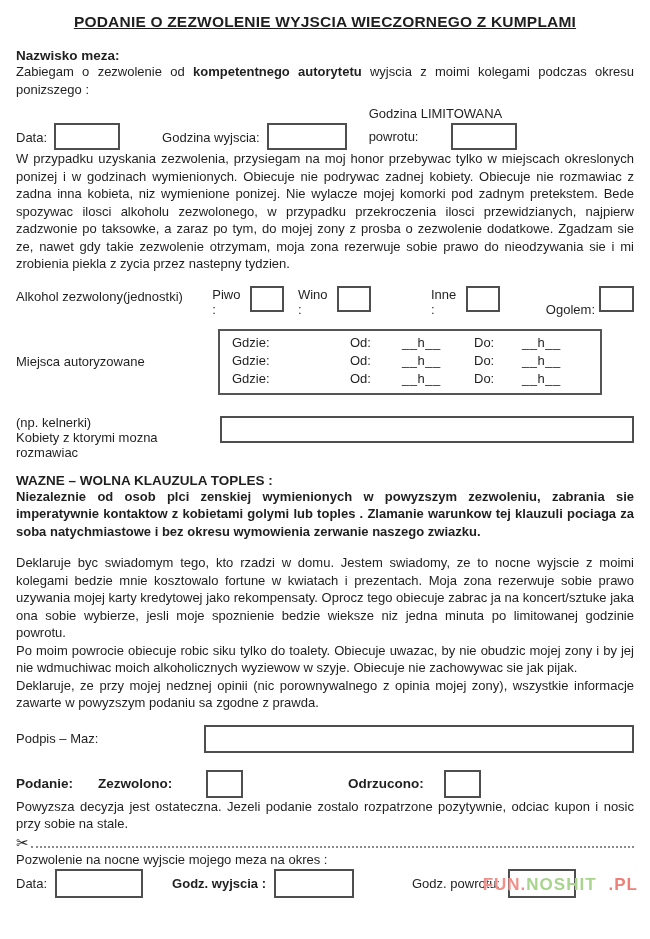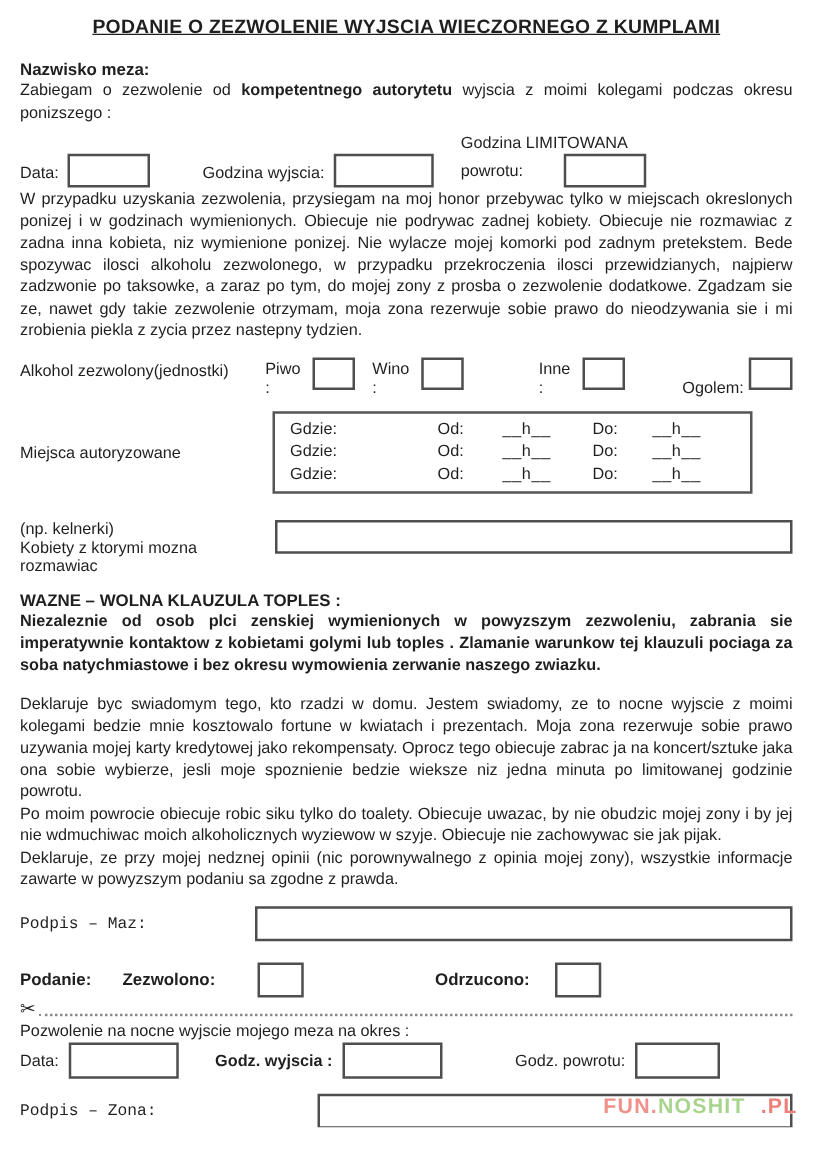--- a/index.html
+++ b/index.html
@@ -58,7 +58,7 @@
   .dekl2 { margin-top:16px; }
 
   .sig-row { margin-top:13px; display:flex; align-items:center; }
-  .sig-label { font-size:13px; width:188px;font-family:Liberation Mono, monospace; }
+  .sig-label { font-size:13px; width:188px; }
   .sig-box { flex:1; height:28px; }
   .sig-zona .sig-label { width:238px; }
 

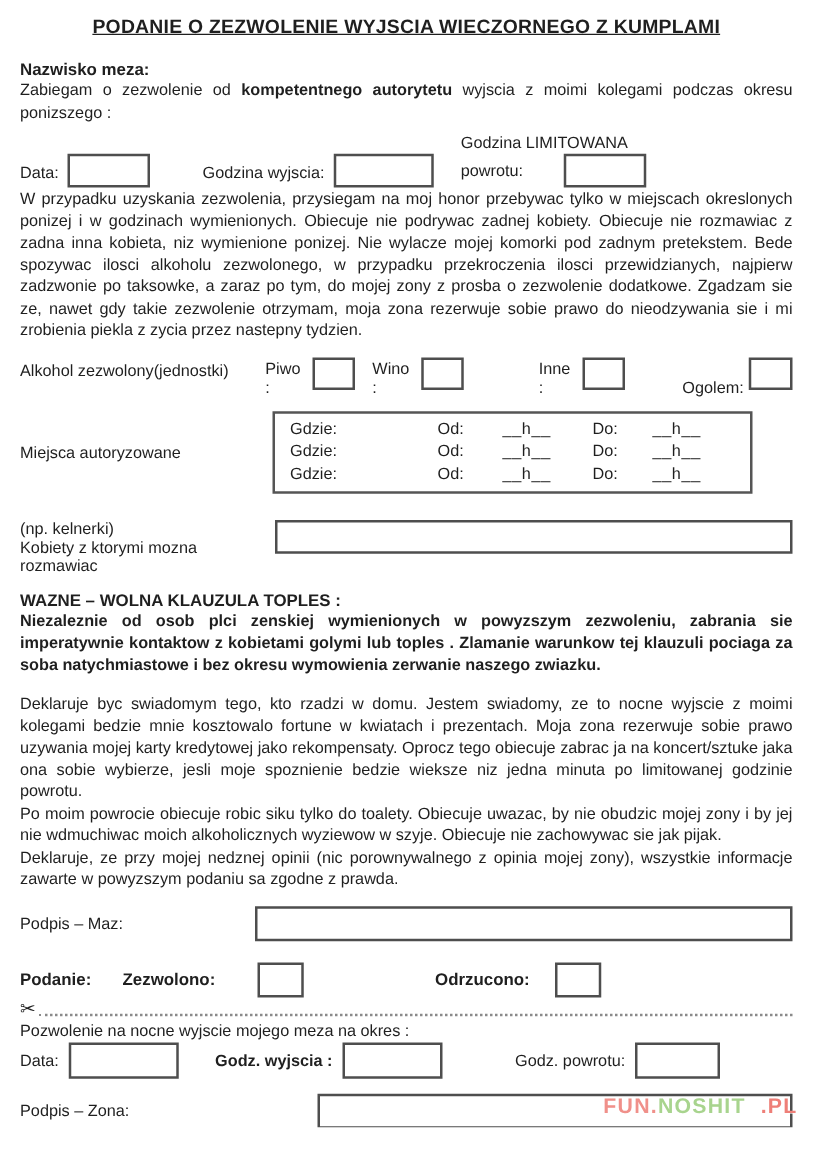--- a/index.html
+++ b/index.html
@@ -204,6 +204,7 @@
     <div class="fbox"></div>
   </div>
 
+  <p class="just final-note">Powyzsza decyzja jest ostateczna. Jezeli podanie zostalo rozpatrzone pozytywnie, odciac kupon i nosic przy sobie na stale.</p>
 
   <div class="cutline">
     <span class="scissors">✂</span>

